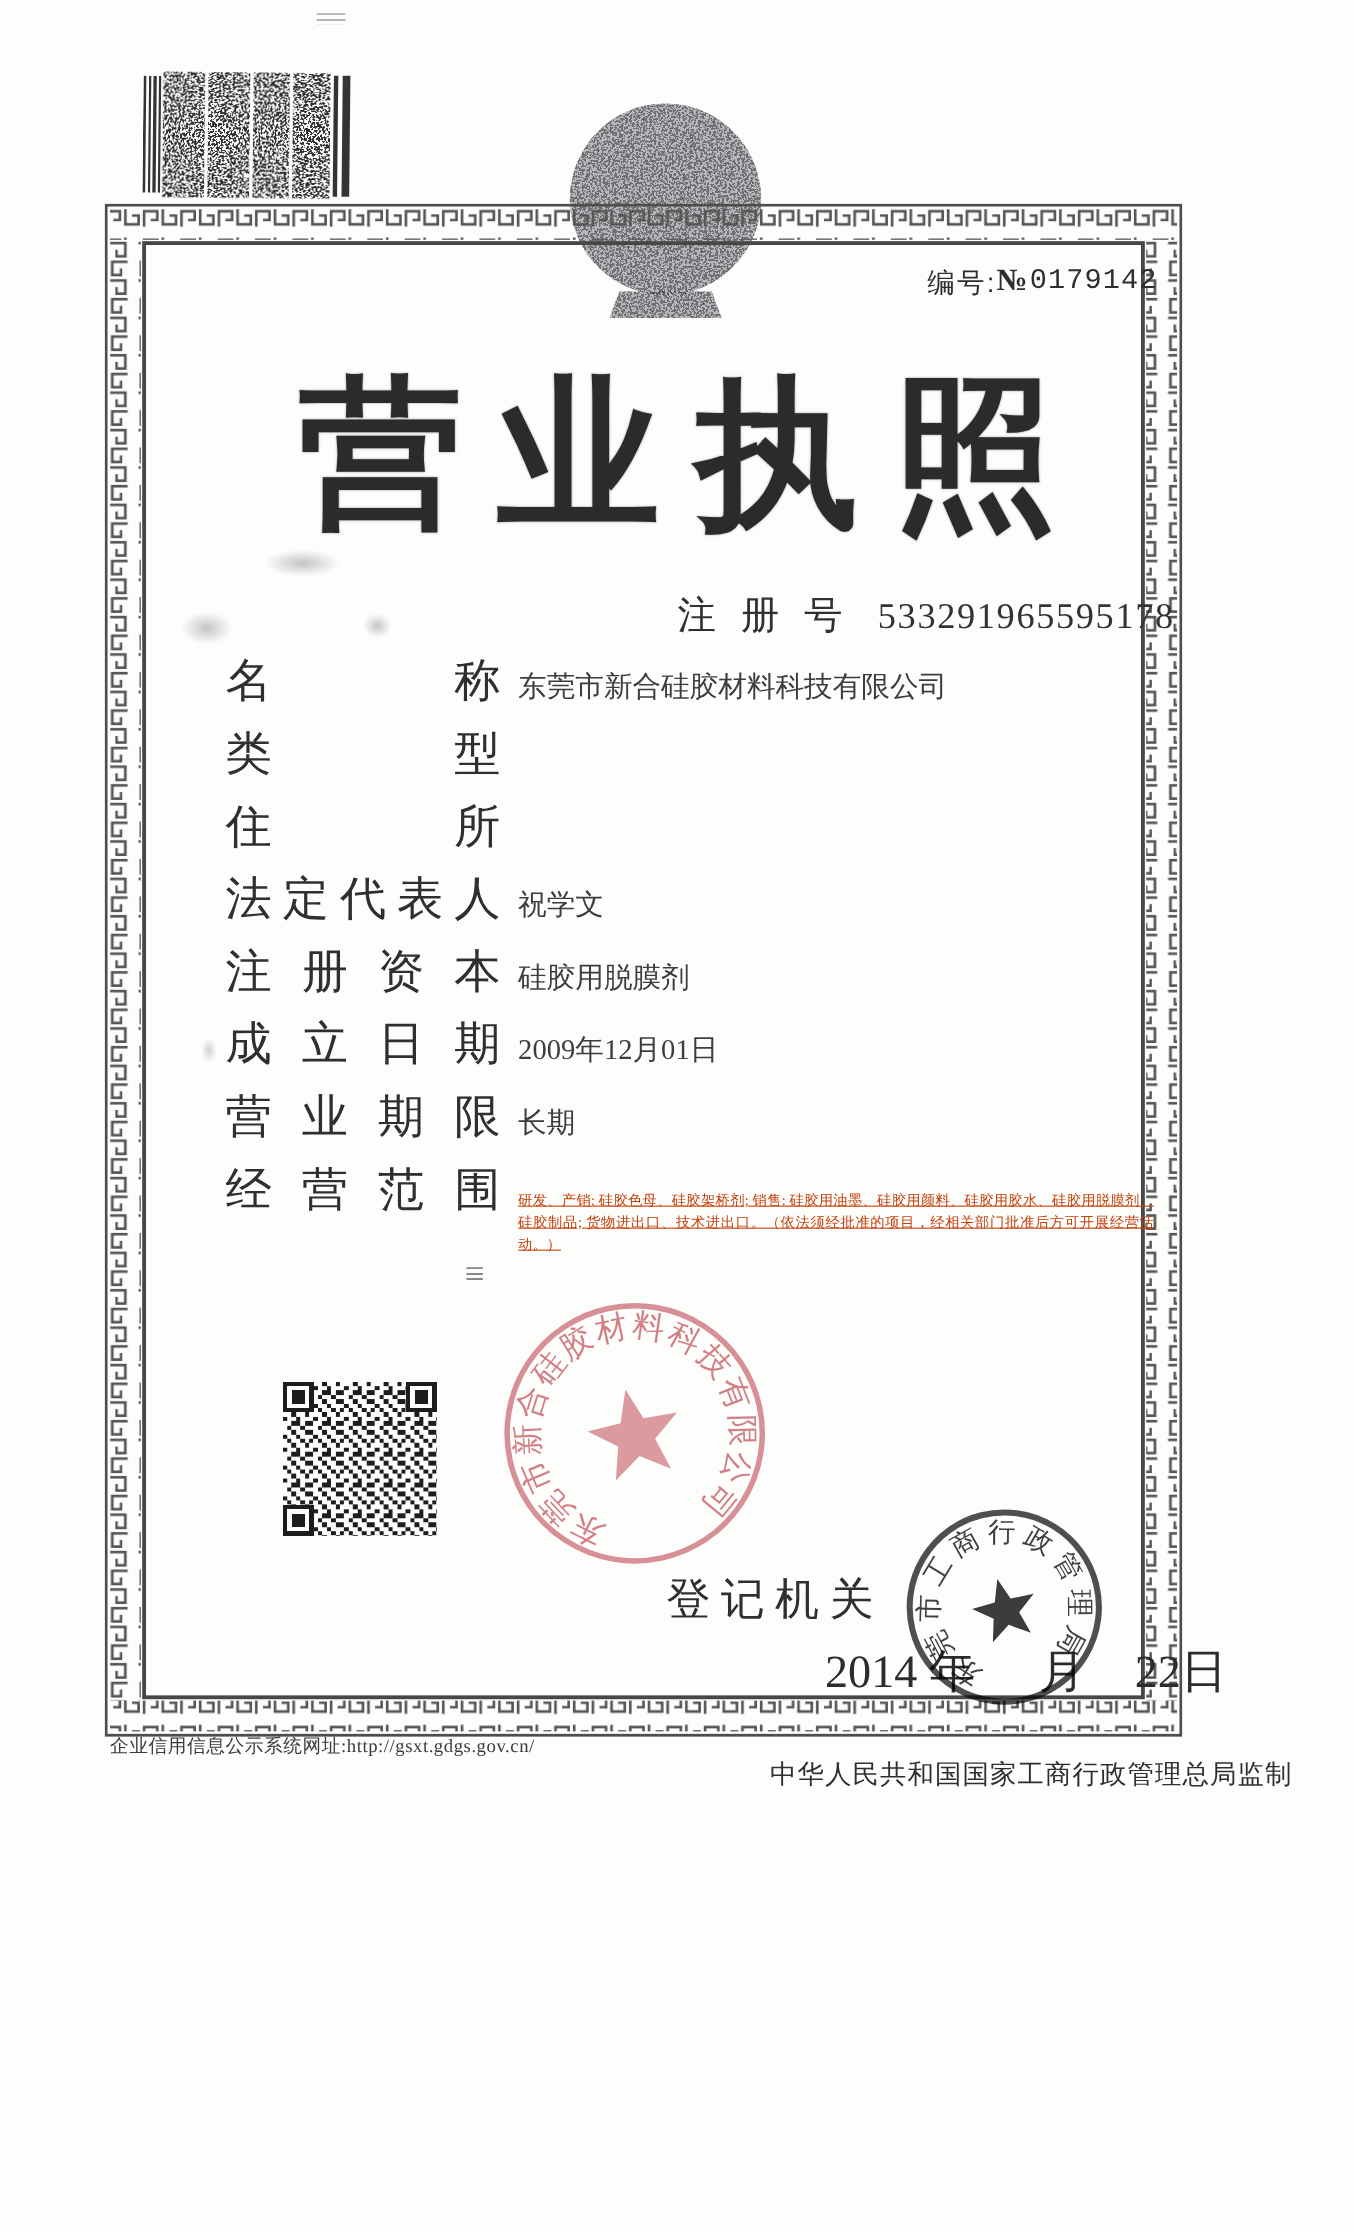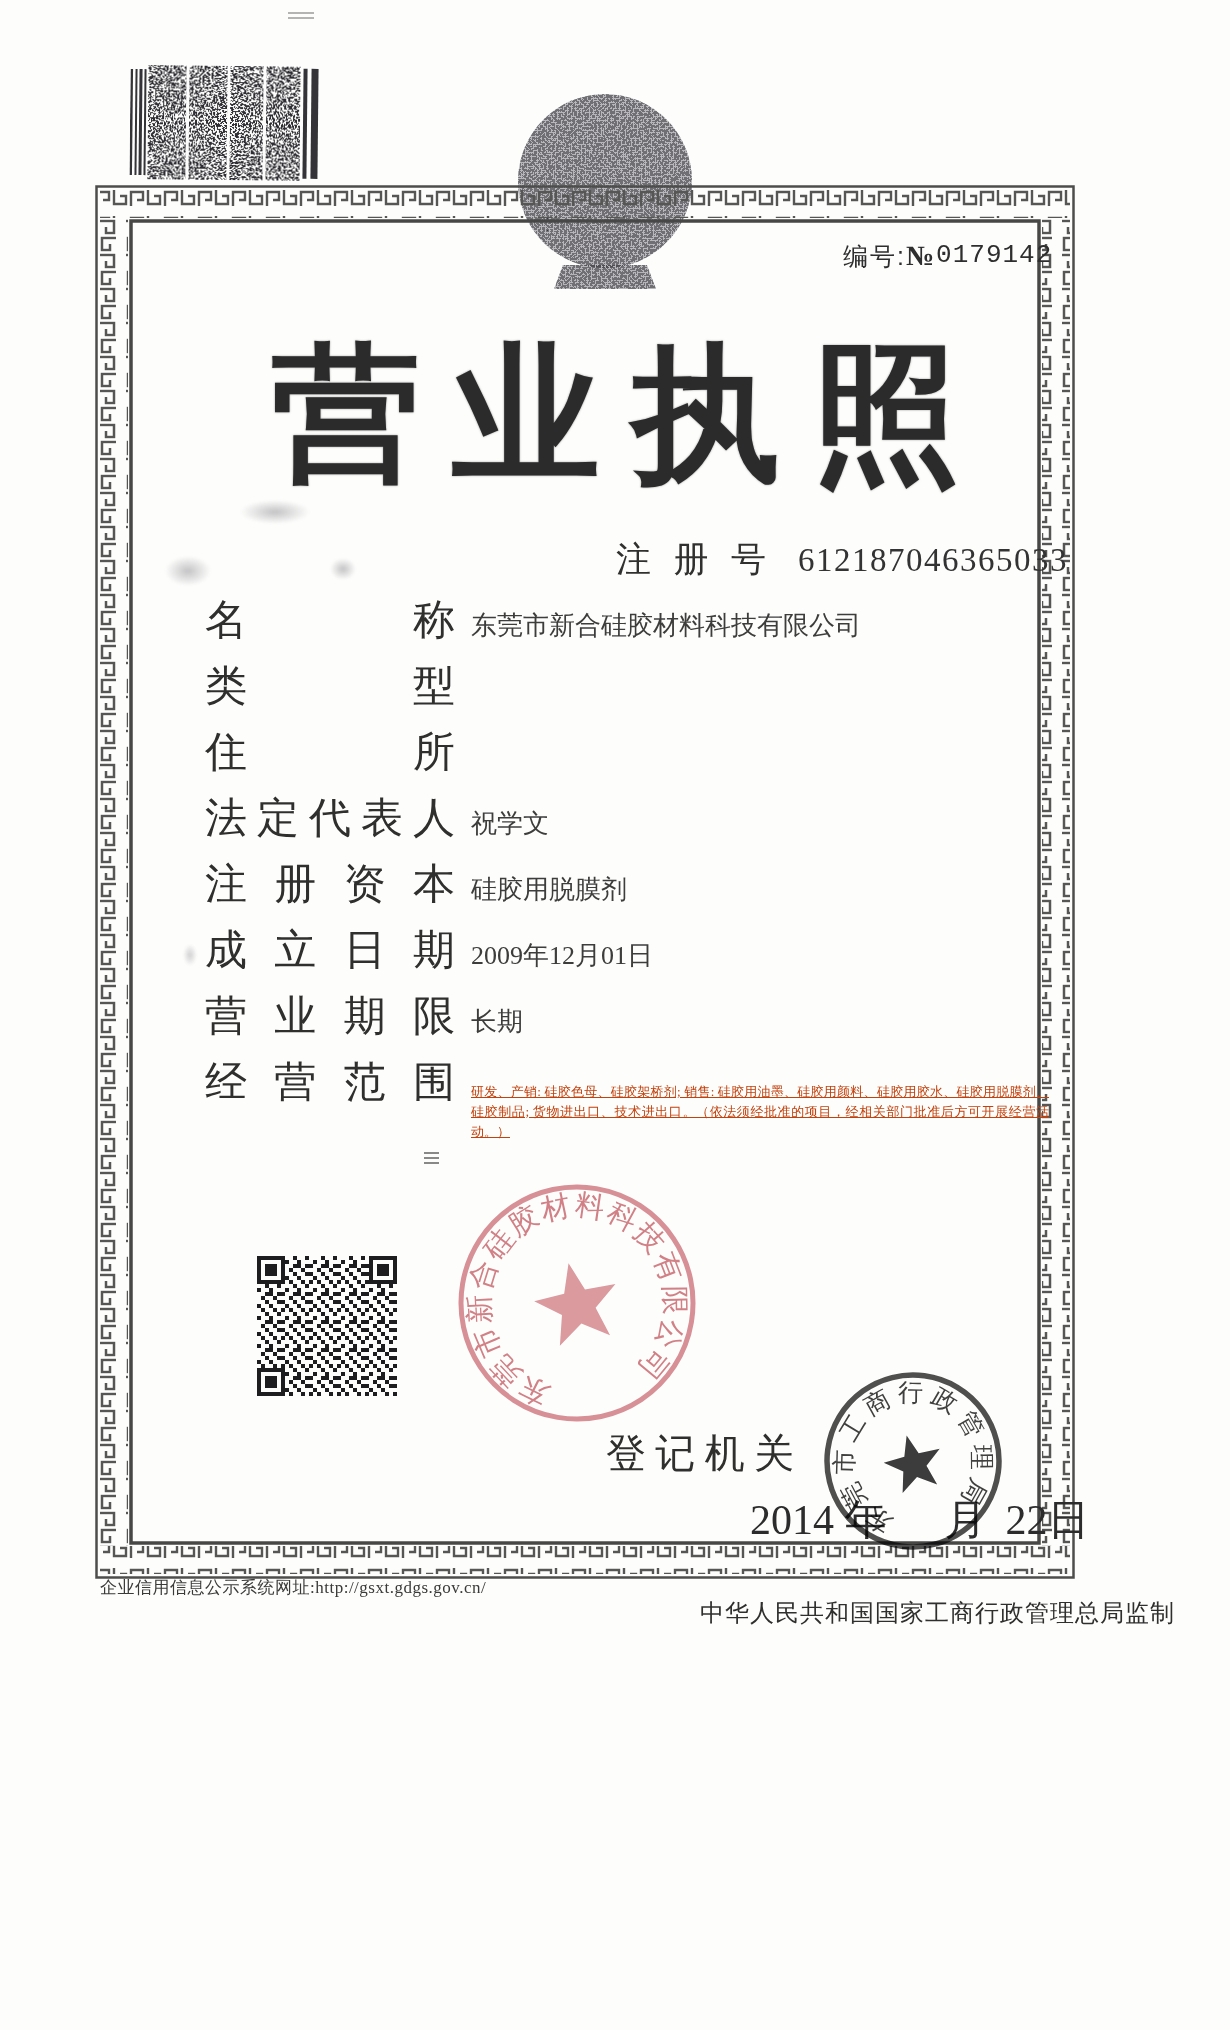--- a/index.html
+++ b/index.html
@@ -152,7 +152,7 @@
         <span>册</span>
         <span>号</span>
       </span>
-    <span class="num">612187046365033</span>
+    <span class="num">533291965595178</span>
   </div>
 
   <div class="fields">

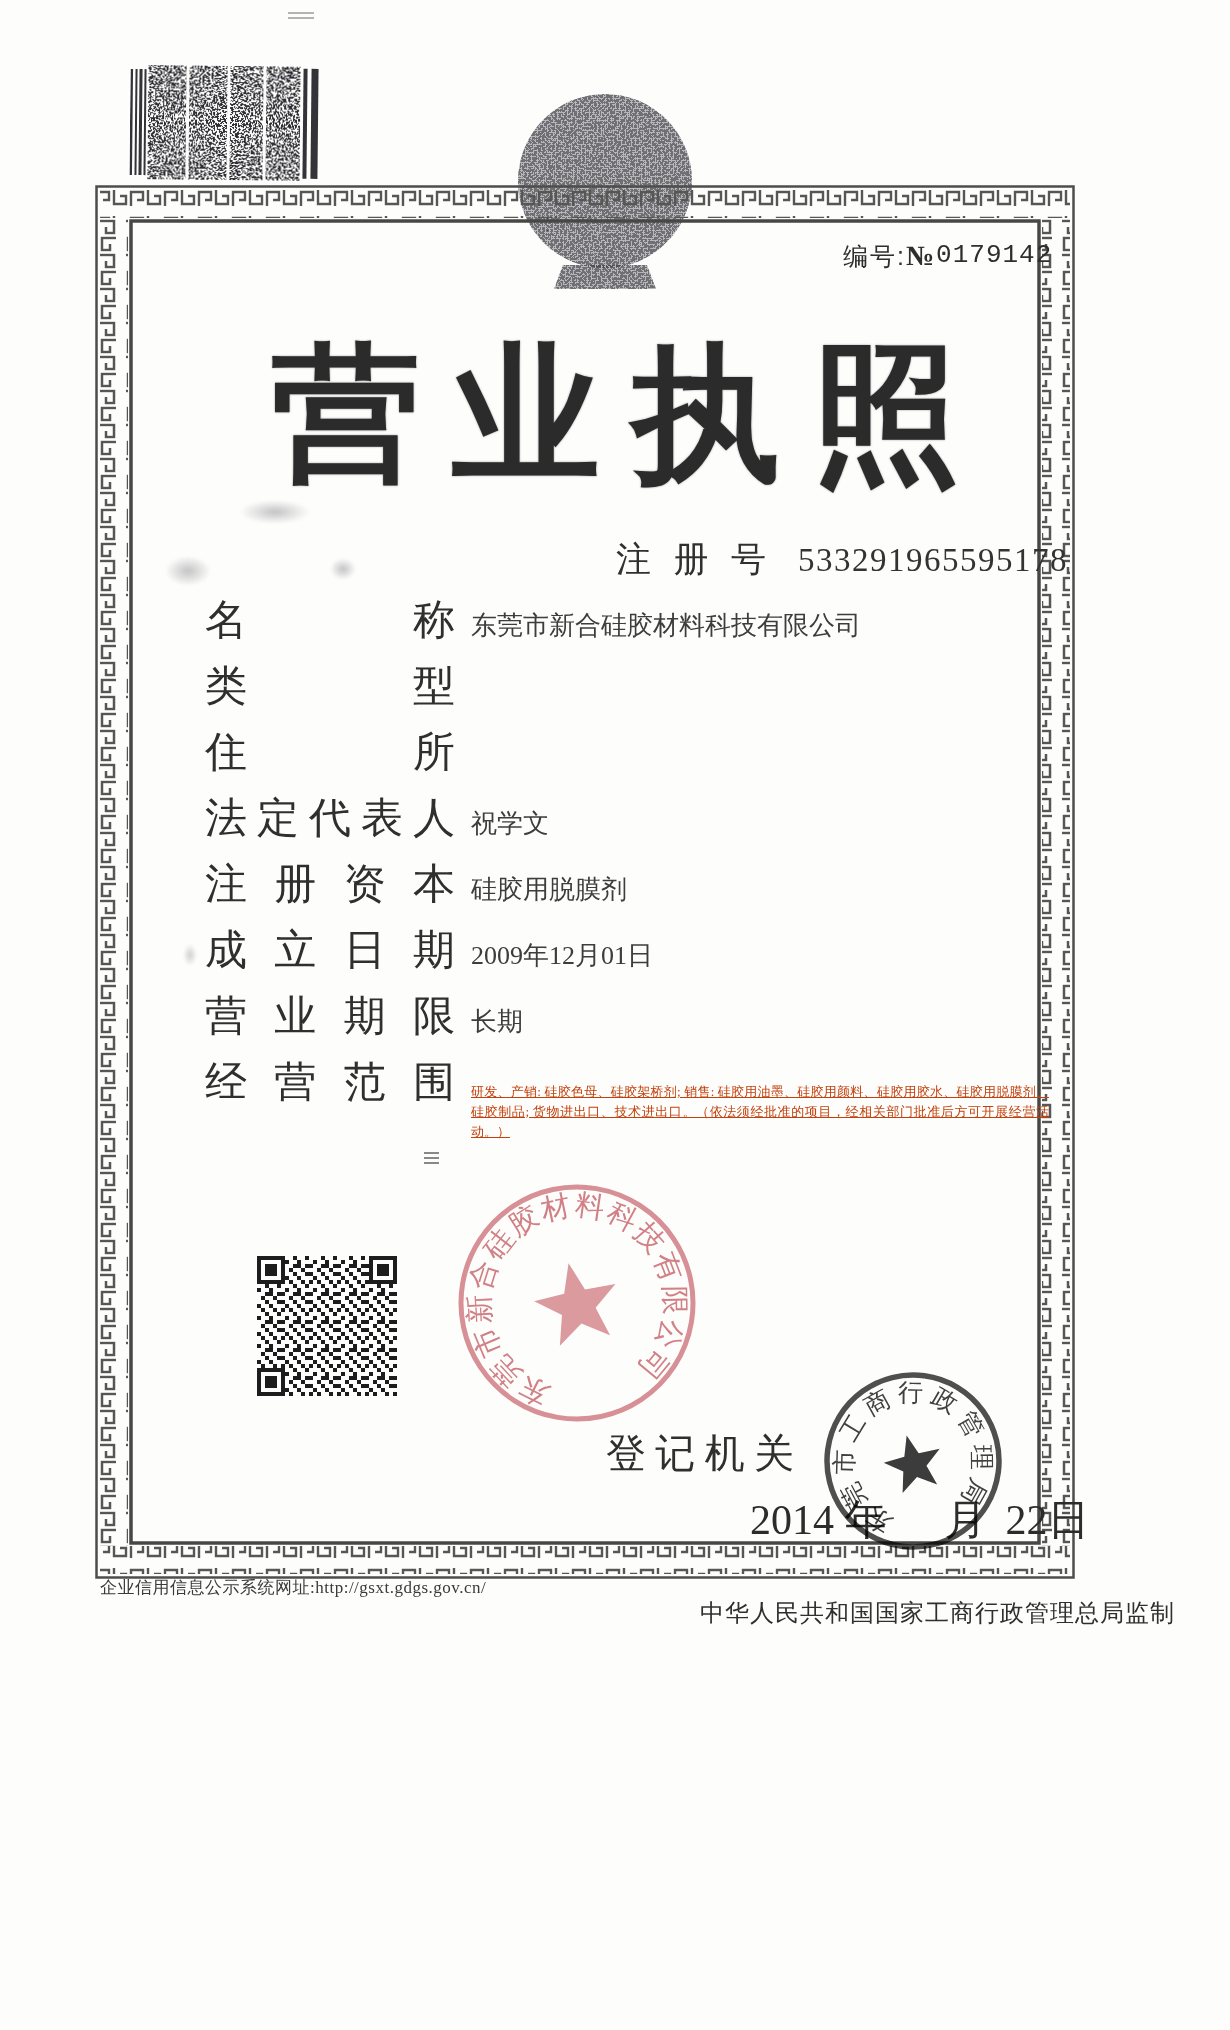--- a/index.html
+++ b/index.html
@@ -43,7 +43,7 @@
   .issue-date{position:absolute;left:750px;top:1492px;font-size:42px;color:#2c2c2c;
               font-family:"Liberation Serif",serif;display:flex;align-items:baseline;z-index:2;}
   .issue-date .d-month{margin-left:58px;}
-  .issue-date .d-day{margin-left:19px;}
+  .issue-date .d-day{margin-left:45px;}
   
   .footer-left{position:absolute;left:100px;top:1576px;font-size:17px;letter-spacing:.5px;color:#3a3a38;
                font-family:"Liberation Serif",serif;}

